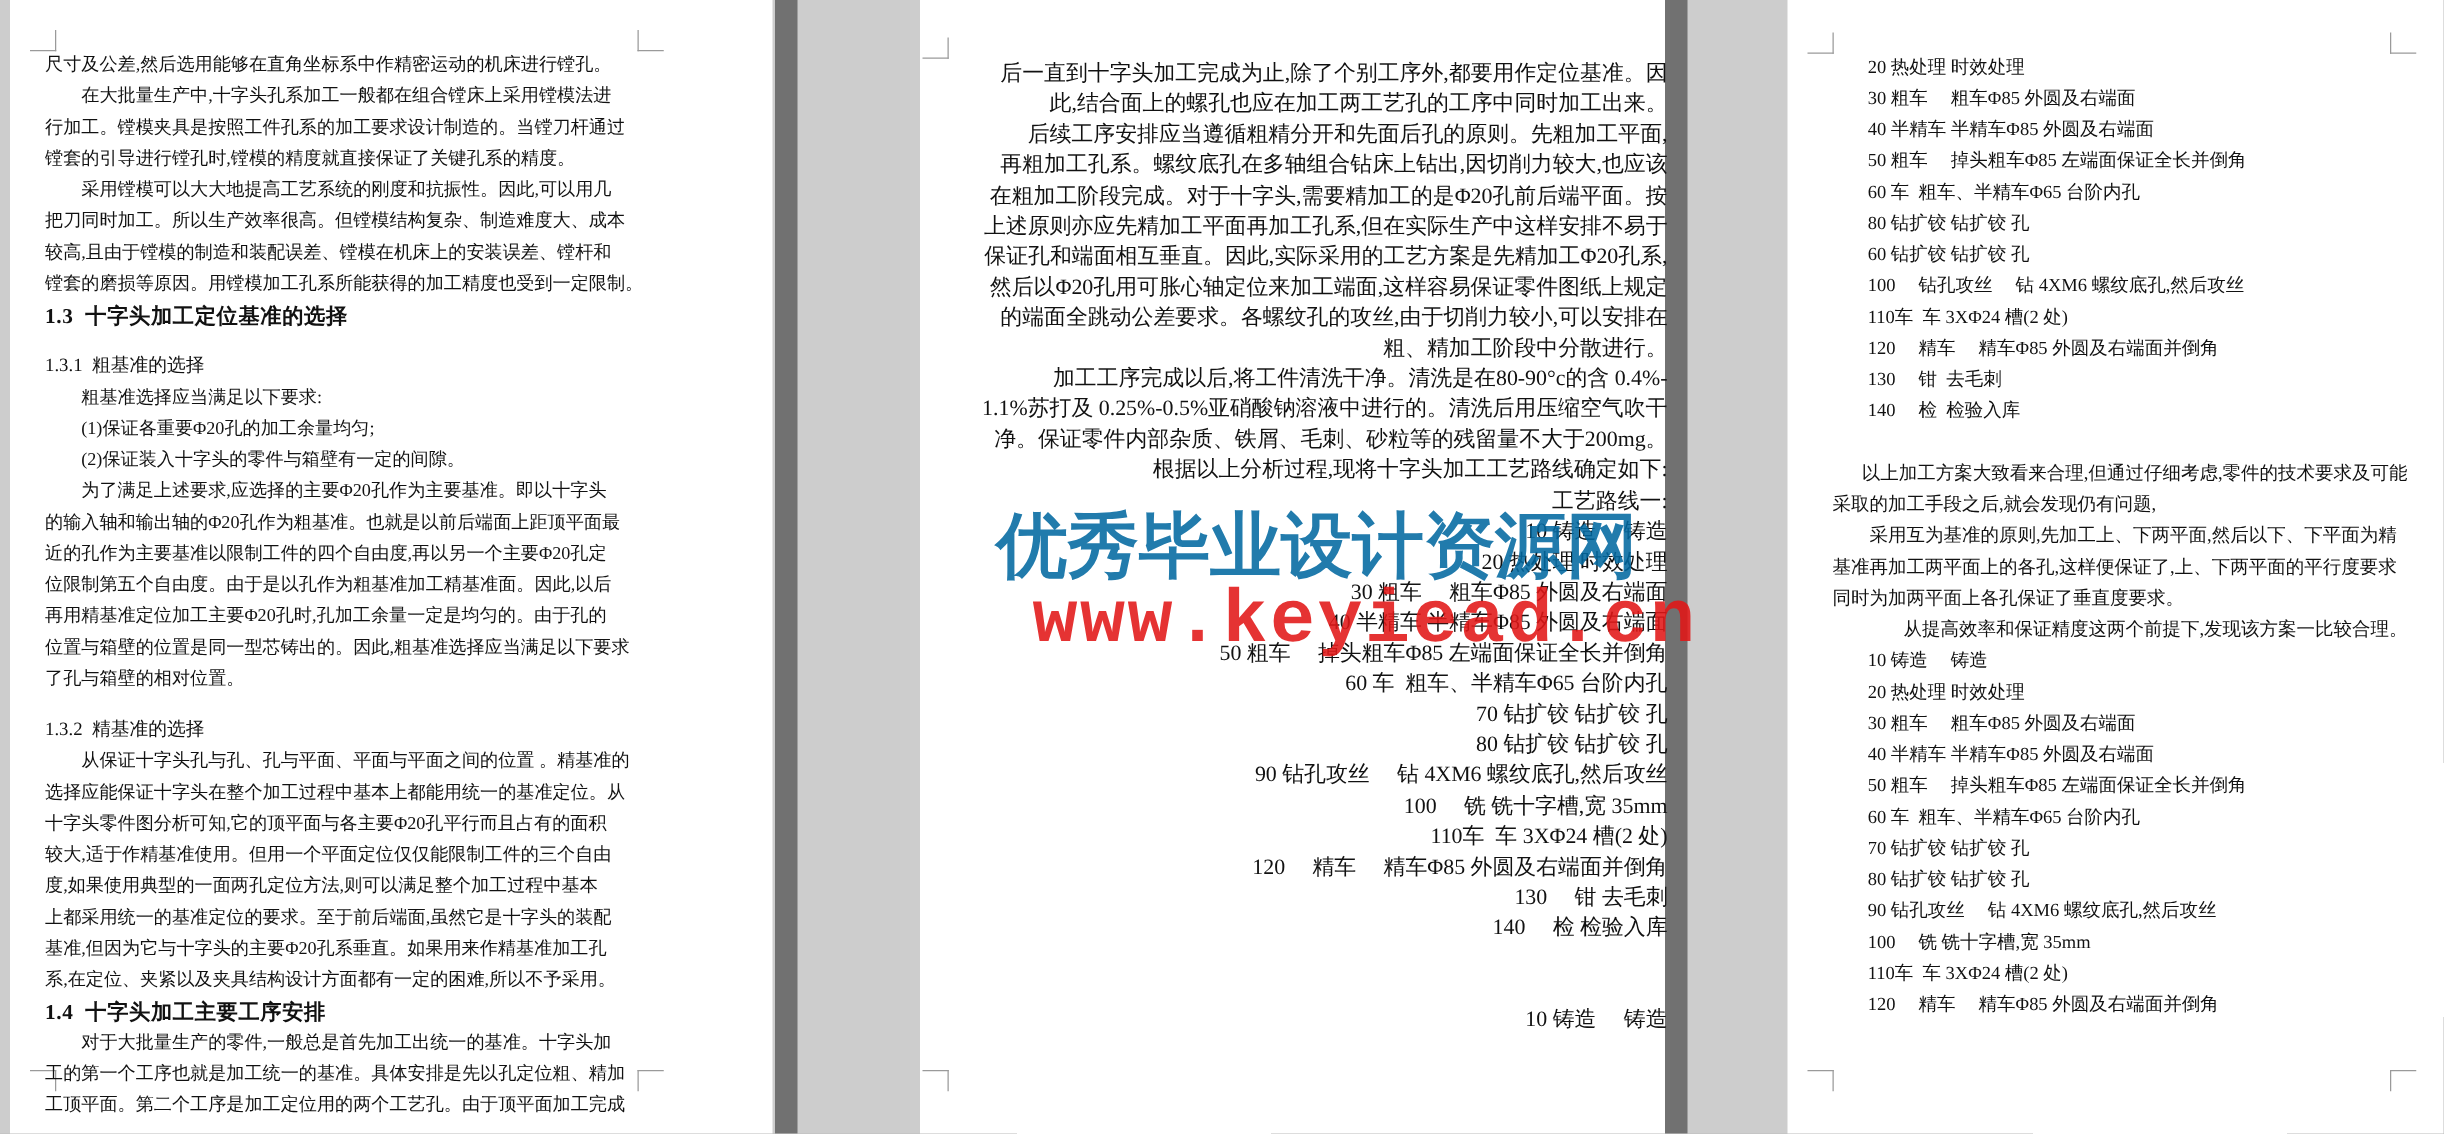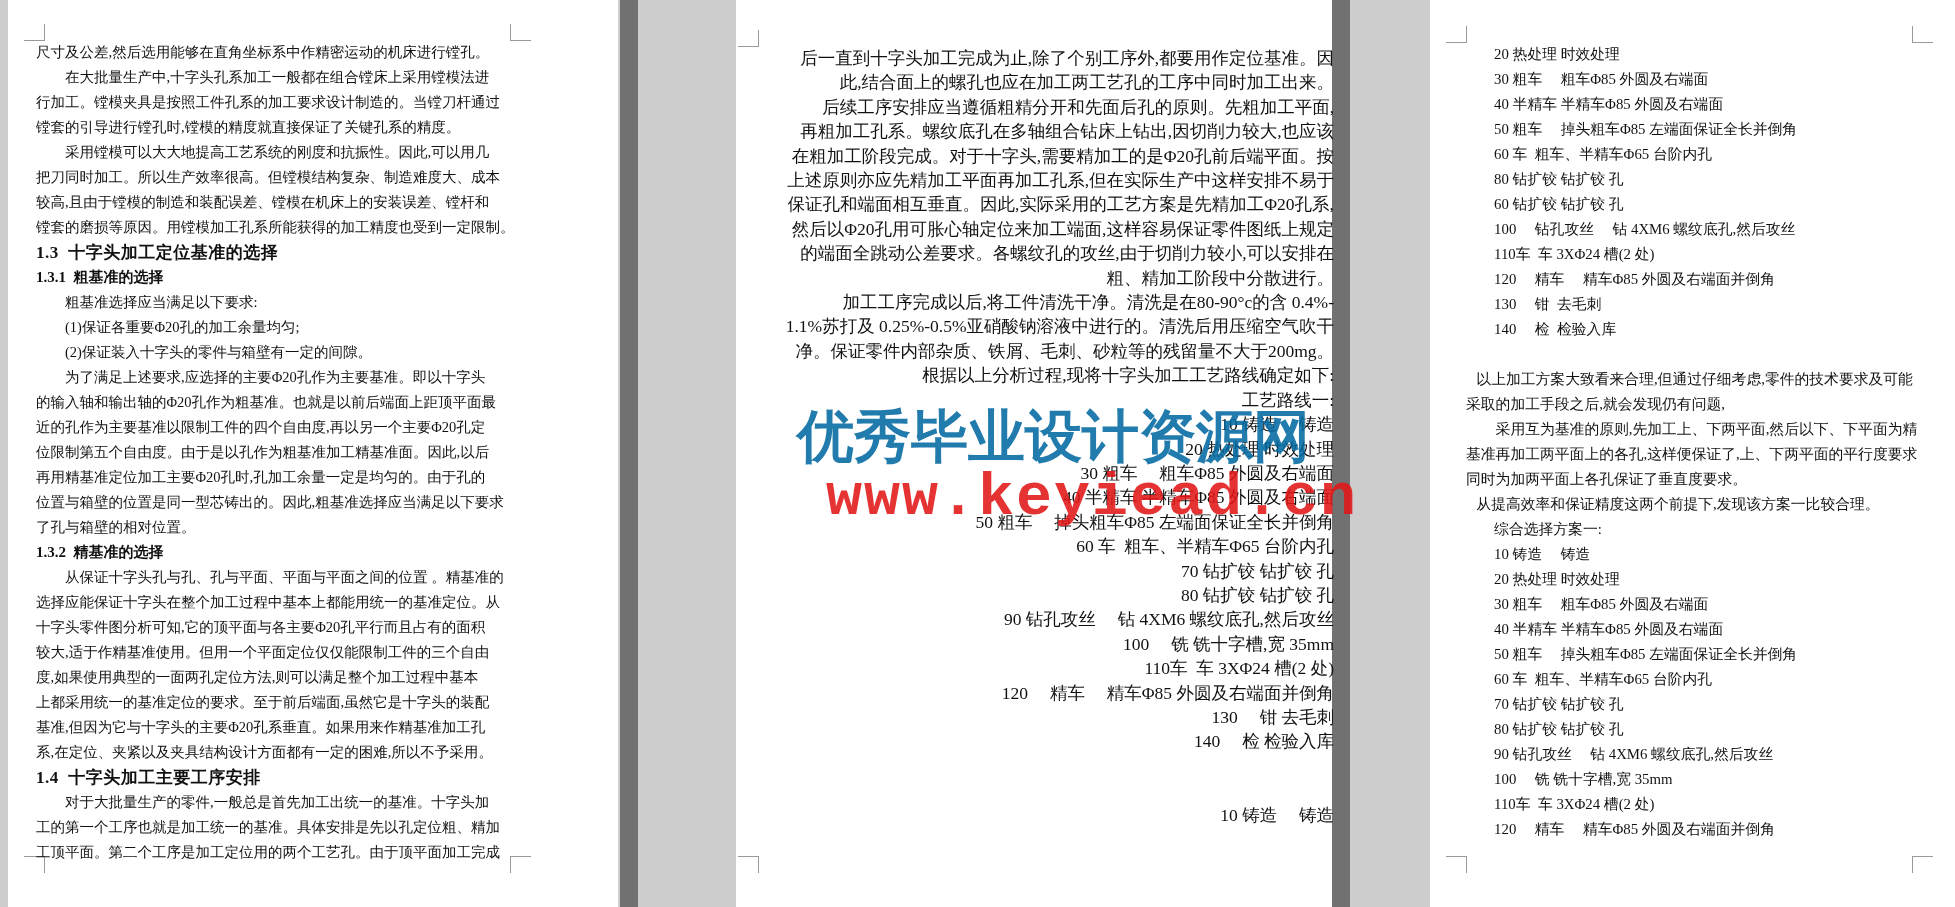--- a/index.html
+++ b/index.html
@@ -33,7 +33,7 @@
 
   #text1{left:36px;top:40px;width:472px;font-size:14.5px;line-height:25px;}
   #text1 .h1{font-size:17px;font-weight:bold;letter-spacing:0.5px;}
-  #text1 .h2{font-size:15px;font-weight:bold;}
+  #text1 .h2{font-size:15px;font-weight:normal;margin-top:16px;}
   #text2{left:758px;top:46px;width:576px;font-size:17.5px;line-height:24.4px;text-align:right;}
   #text3{left:1466px;top:42px;width:460px;font-size:14.8px;line-height:25px;}
 

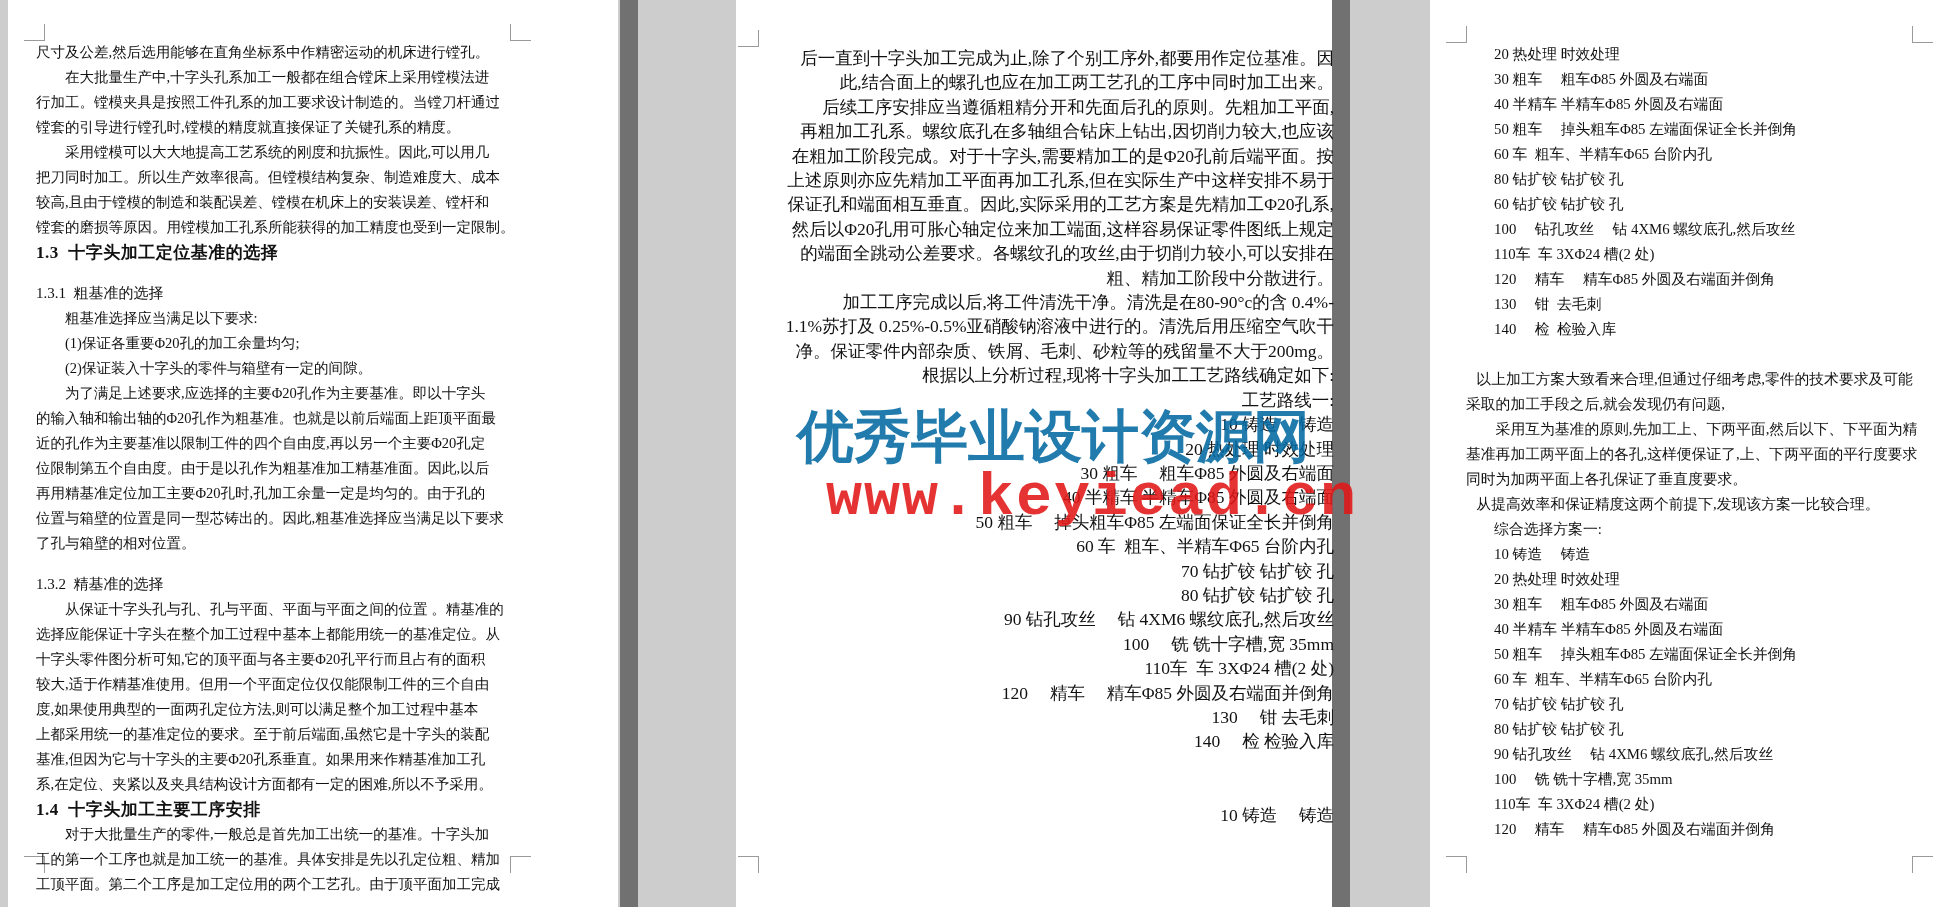--- a/index.html
+++ b/index.html
@@ -27,7 +27,7 @@
   .textcol{position:absolute;}
   .ln{white-space:pre;}
   .ln.indent{padding-left:2em;}
-  .ln.hindent{padding-left:0.7em;}
+  .ln.hindent{padding-left:0.7em;text-align:right;}
   .ln.list{padding-left:1.9em;}
   .ln.blank{min-height:1em;}
 

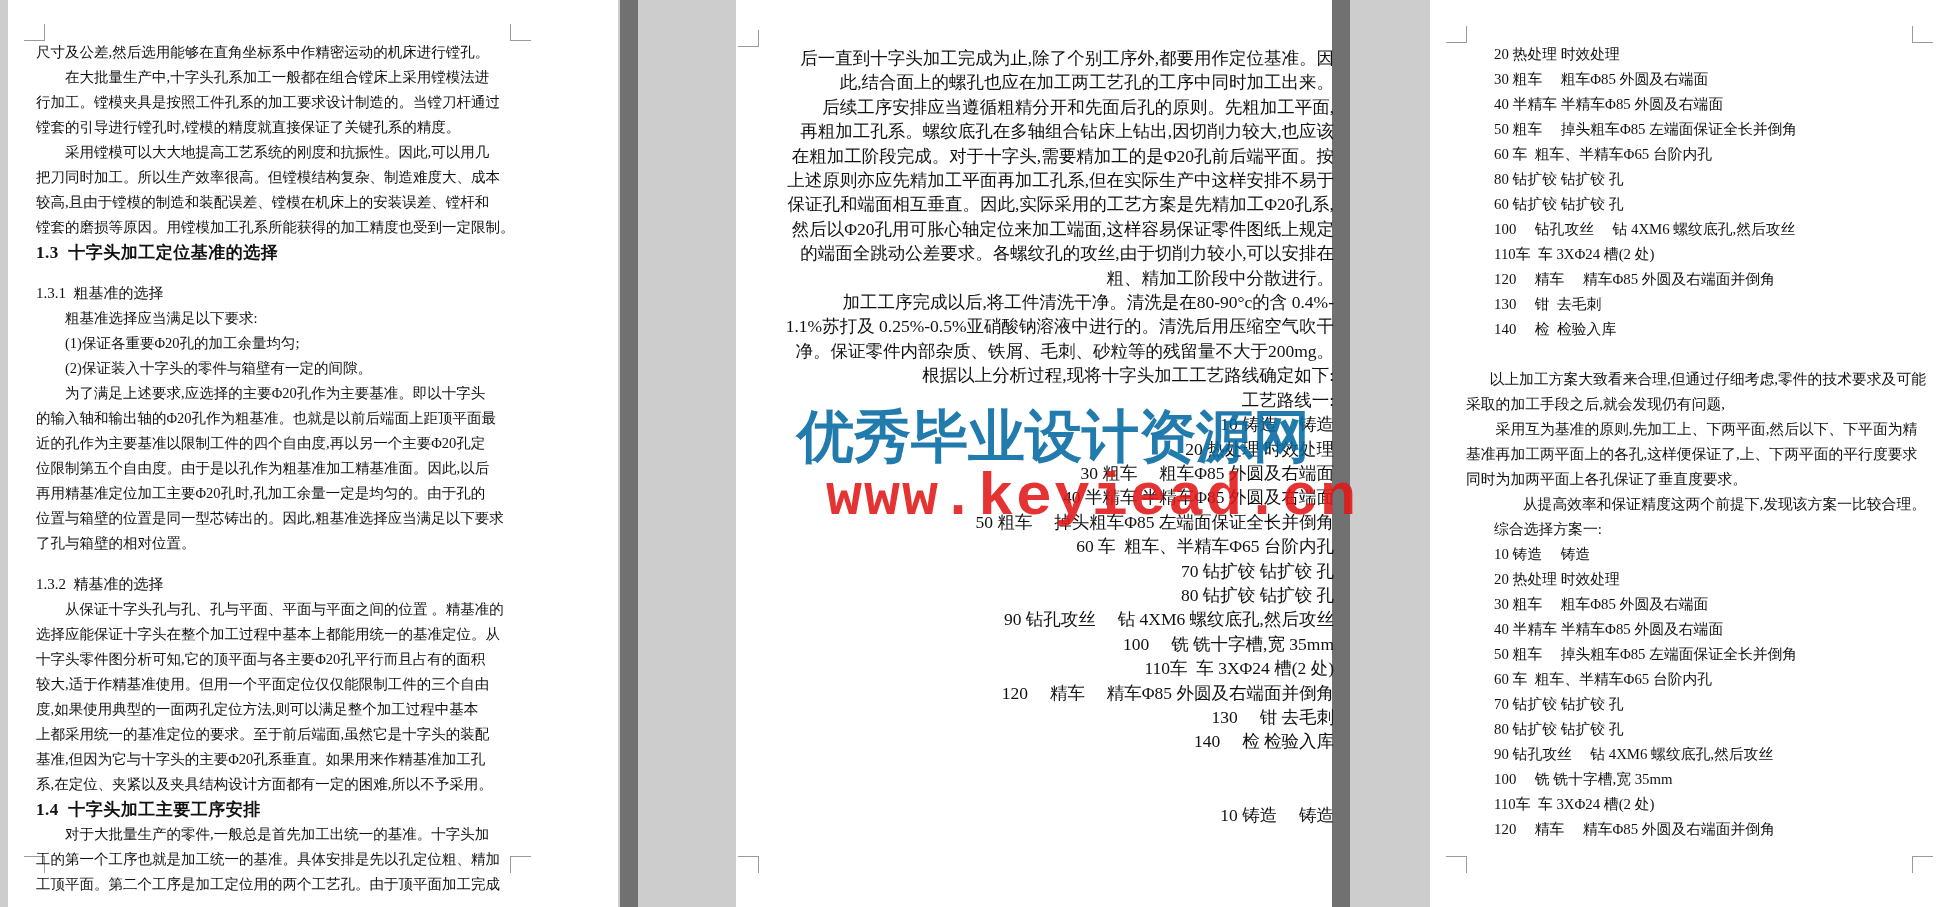--- a/index.html
+++ b/index.html
@@ -155,7 +155,6 @@
       <div class="ln body">基准再加工两平面上的各孔,这样便保证了,上、下两平面的平行度要求</div>
       <div class="ln body">同时为加两平面上各孔保证了垂直度要求。</div>
       <div class="ln hindent">从提高效率和保证精度这两个前提下,发现该方案一比较合理。</div>
-      <div class="ln list">综合选择方案一:</div>
       <div class="ln list">10 铸造　 铸造</div>
       <div class="ln list">20 热处理 时效处理</div>
       <div class="ln list">30 粗车　 粗车Φ85 外圆及右端面</div>

